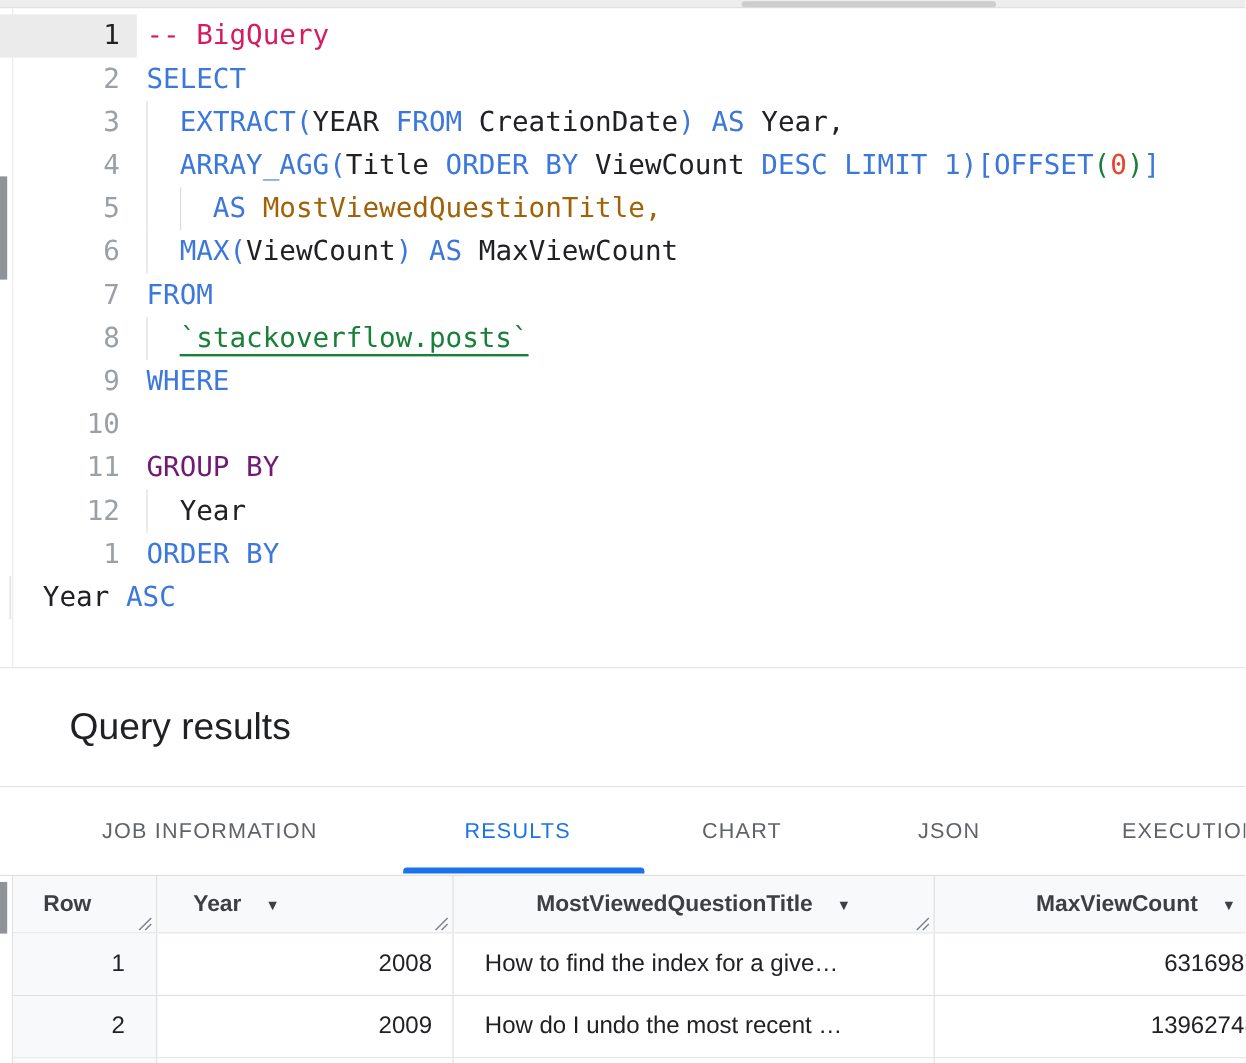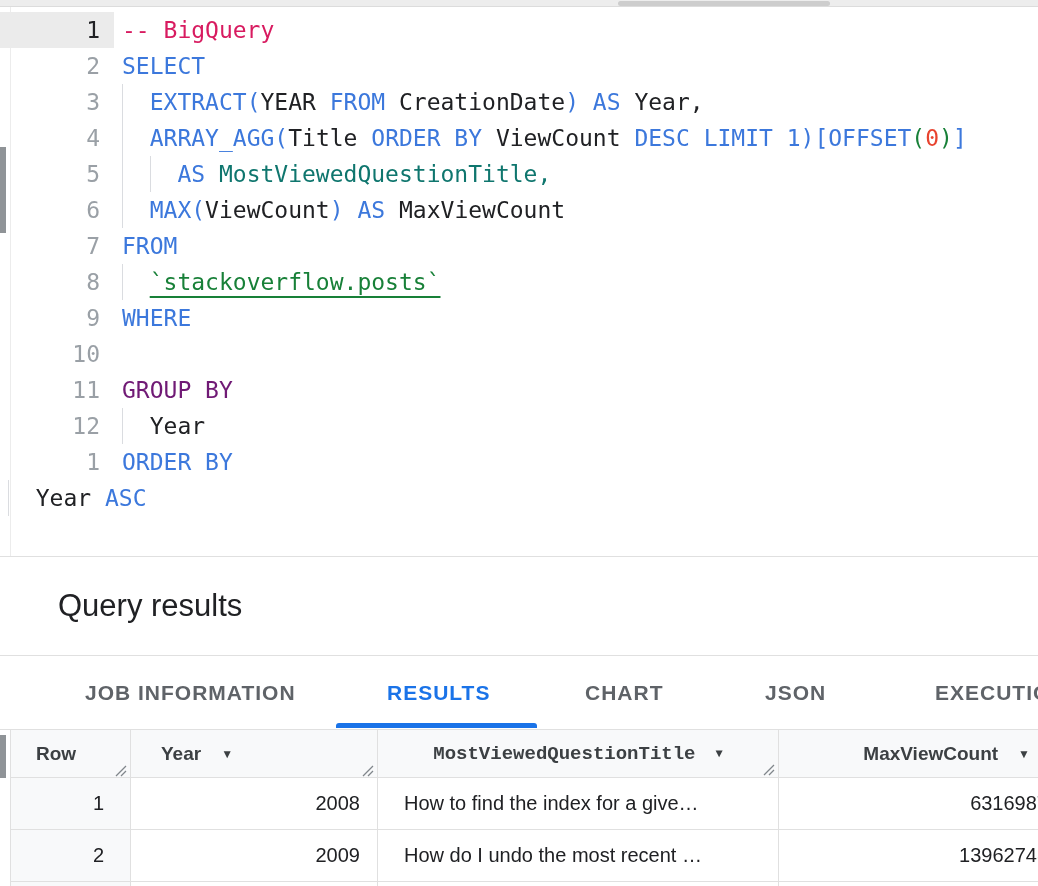--- a/index.html
+++ b/index.html
@@ -95,7 +95,7 @@
         </div>
         <div class="code-row">
           <div class="gutter">5</div>
-          <div class="code"><span class="iguide g1"></span><span class="iguide g2"></span><span class="tok" style="color: rgb(32, 33, 36);">    </span><span class="tok" style="color: rgb(60, 120, 220);">AS</span><span class="tok" style="color: #0f766e;"> MostViewedQuestionTitle,</span></div>
+          <div class="code"><span class="iguide g1"></span><span class="iguide g2"></span><span class="tok" style="color: rgb(32, 33, 36);">    </span><span class="tok" style="color: rgb(60, 120, 220);">AS</span><span class="tok" style="color: #a16207;"> MostViewedQuestionTitle,</span></div>
         </div>
         <div class="code-row">
           <div class="gutter">6</div>

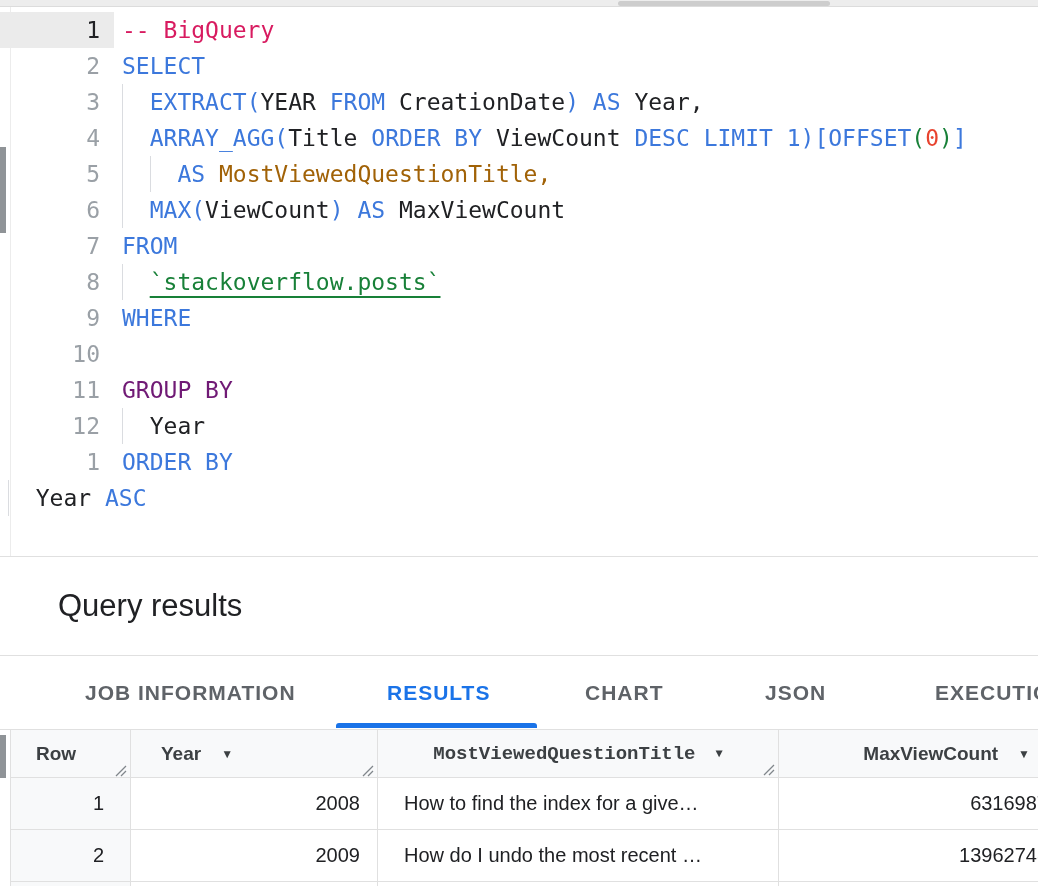--- a/index.html
+++ b/index.html
@@ -39,7 +39,7 @@
   .tabbar{position:absolute;left:0;top:656px;width:1038px;height:73px;background:#fff;
           border-bottom:1px solid #e0e0e0;}
   .tab{position:absolute;top:0;height:73px;display:flex;align-items:center;
-       font-size:21px;font-weight:bold;letter-spacing:1px;color:#5f6368;cursor:pointer;white-space:nowrap;}
+       font-size:18px;font-weight:normal;letter-spacing:1px;color:#5f6368;cursor:pointer;white-space:nowrap;}
   .tab.active{color:#1a73e8;}
   .tab-underline{position:absolute;left:336px;bottom:1px;width:201px;height:5px;background:#1a73e8;
                  border-radius:3px 3px 0 0;}

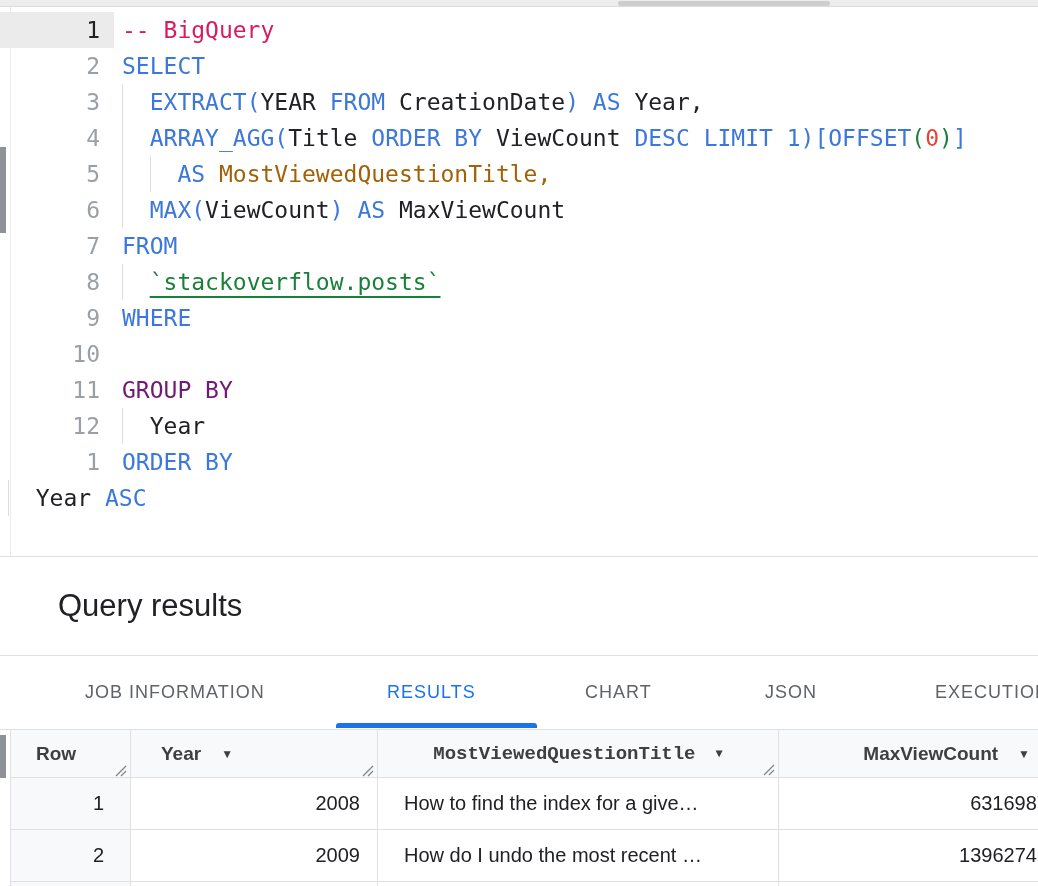--- a/index.html
+++ b/index.html
@@ -56,7 +56,7 @@
   .hdr .cell{position:relative;font-size:19px;font-weight:bold;color:#3c4043;}
   .hdr .c0{padding-left:25px;}
   .hdr .c1{padding-left:30px;}
-  .hdr .c2{justify-content:center;font-family:Liberation Mono, monospace;}
+  .hdr .c2{justify-content:center;}
   .hdr .c3{justify-content:flex-end;padding-right:36px;}
   .menu-arrow{font-size:12px;color:#3c4043;margin-left:20px;}
   .resize-handle{position:absolute;right:3px;bottom:3px;width:14px;height:14px;cursor:col-resize;}

